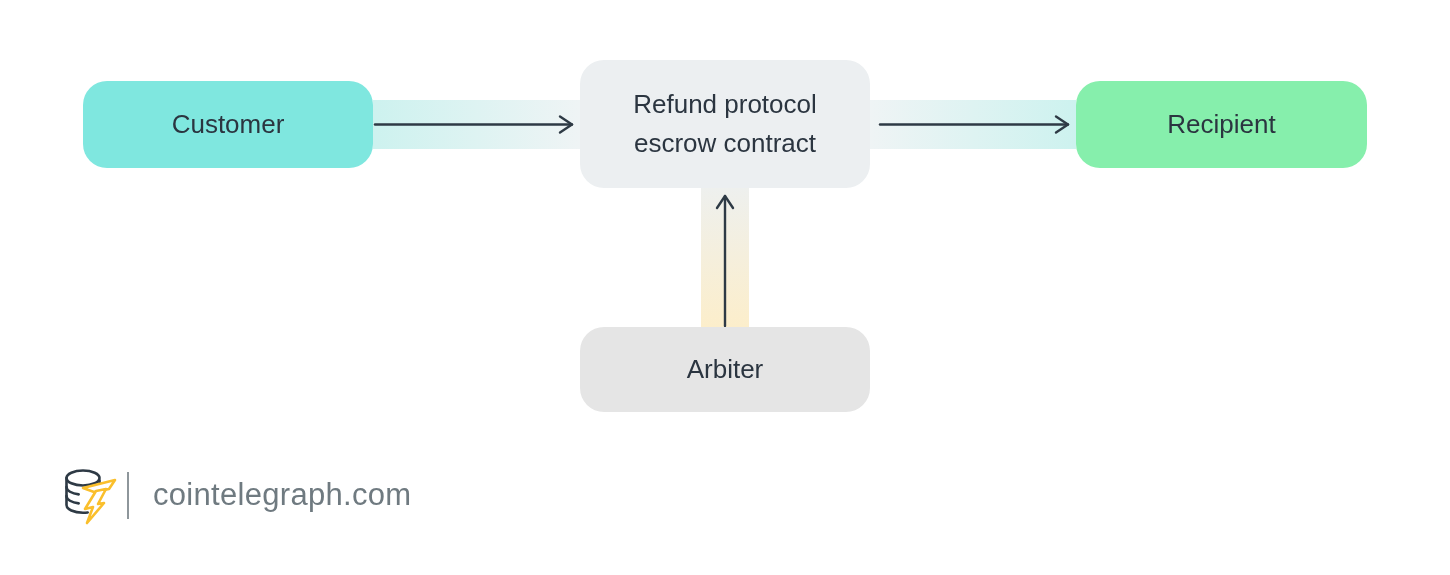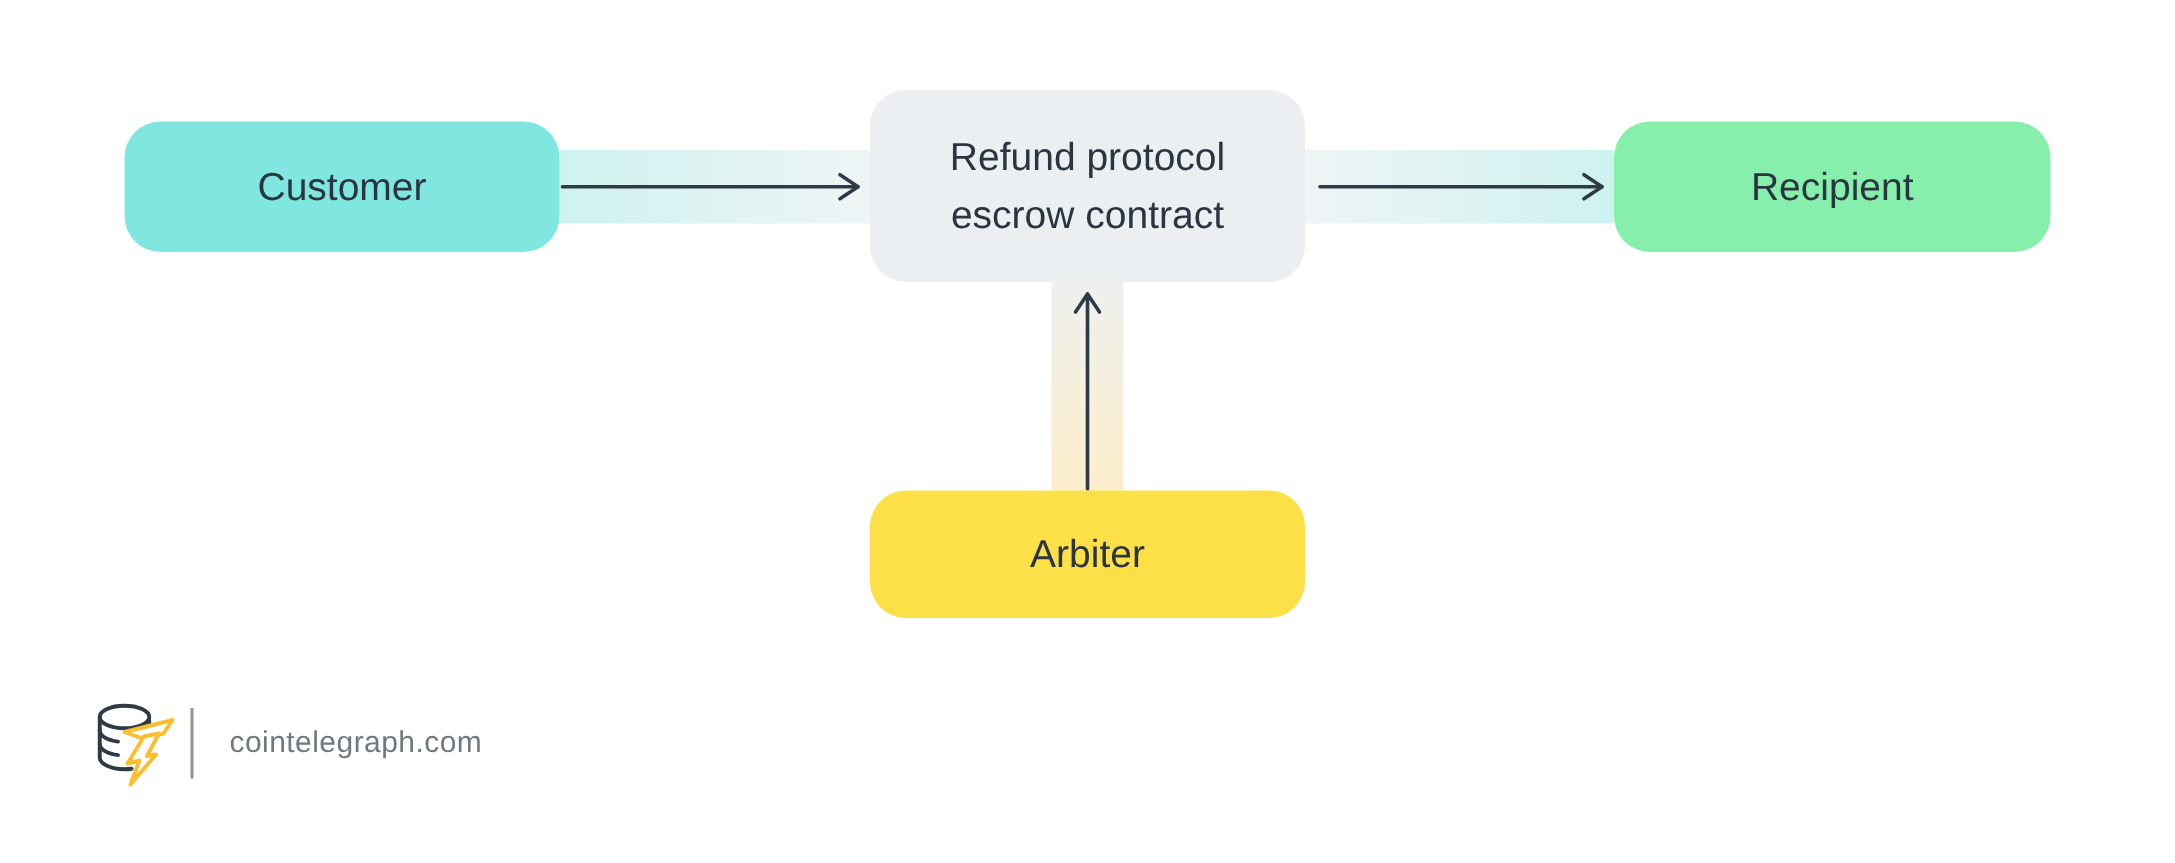--- a/index.html
+++ b/index.html
@@ -102,7 +102,7 @@
     <span>Recipient</span>
   </div>
 
-  <div class="node node-arbiter" style="background: #fde047;">
+  <div class="node node-arbiter" style="background: #e5e5e5;">
     <span>Arbiter</span>
   </div>
 

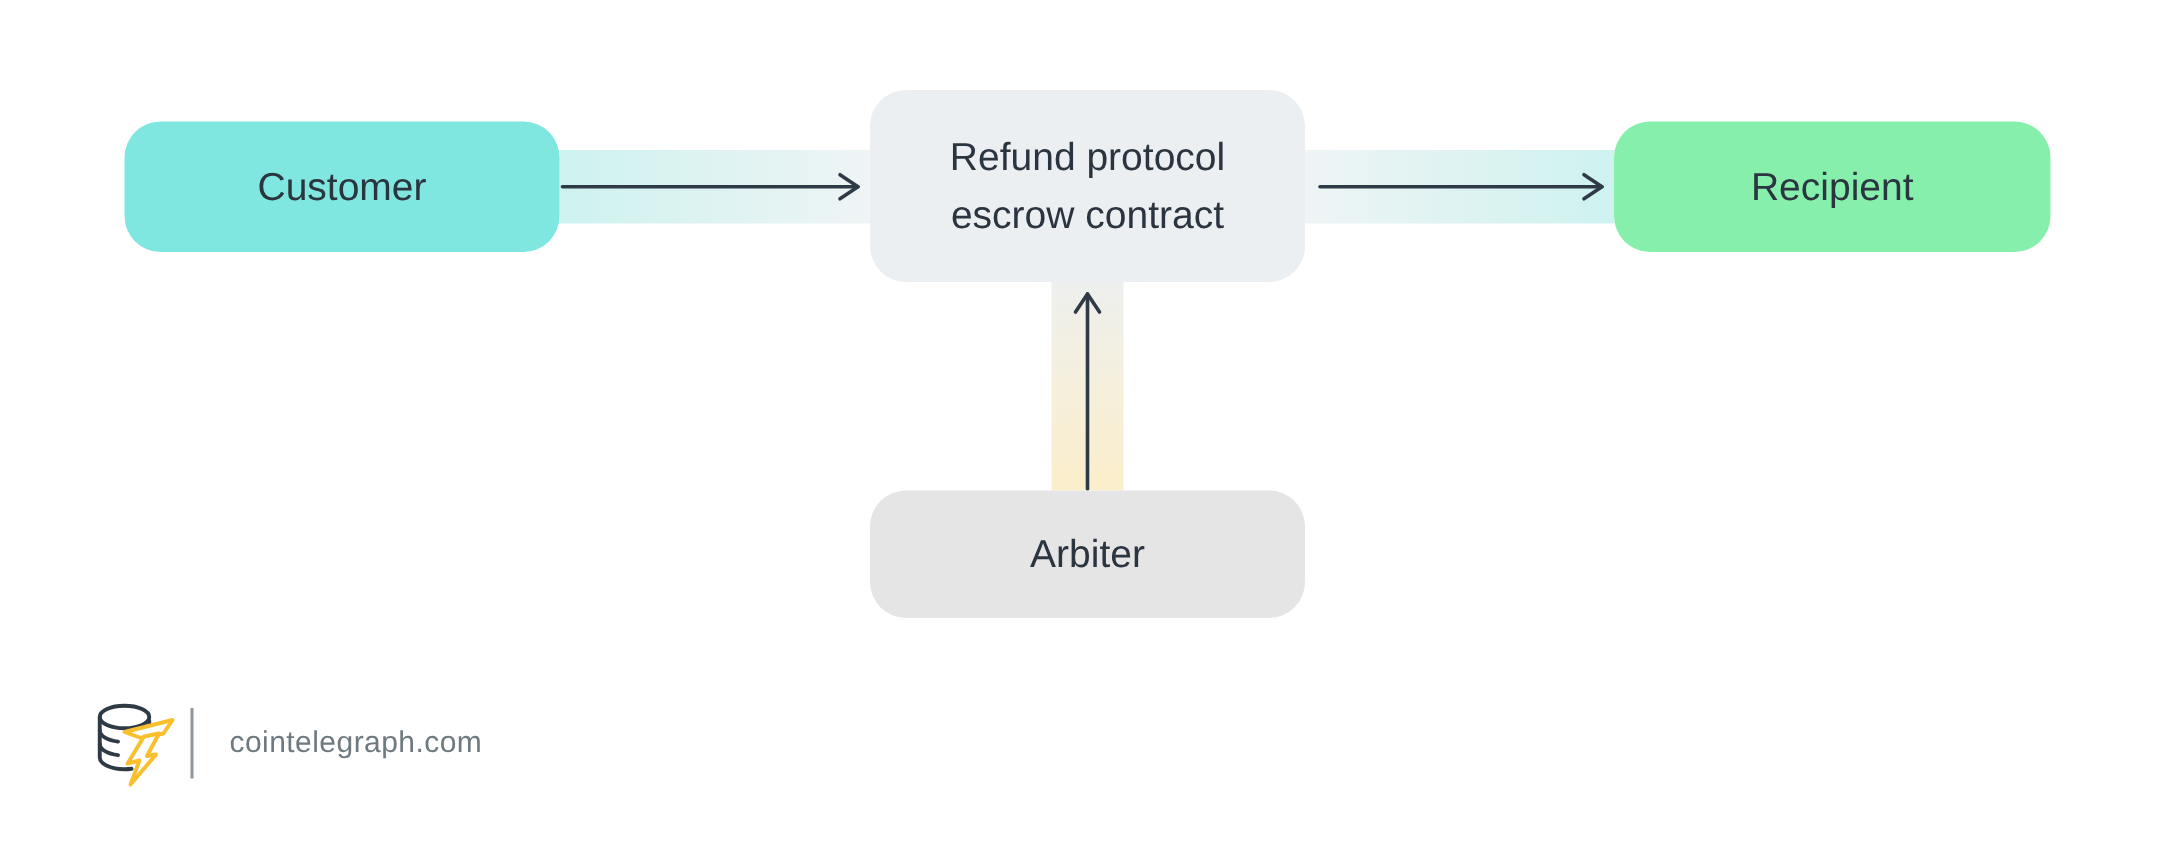--- a/index.html
+++ b/index.html
@@ -62,7 +62,7 @@
   }
   .footer-text {
     margin-left: 24px;
-    font-size: 20px;
+    font-size: 31px;
     color: #6F7A80;
     letter-spacing: 0.3px;
   }

